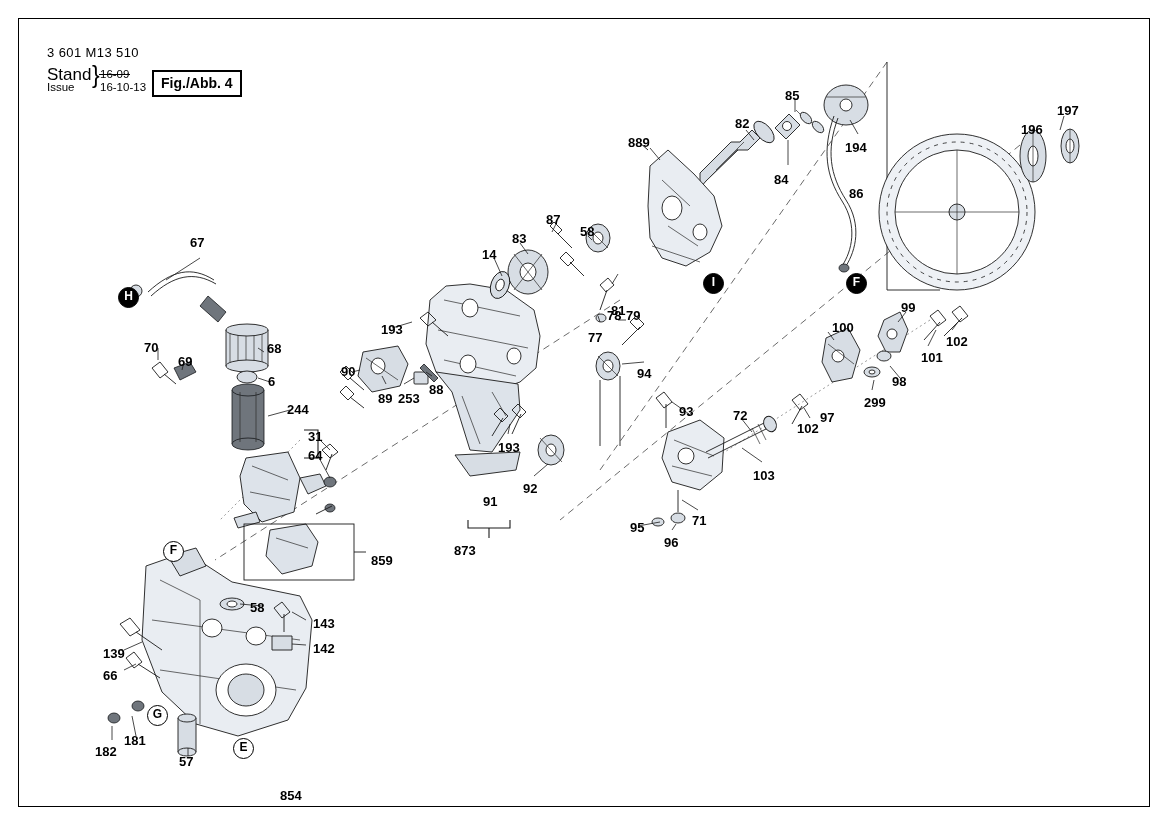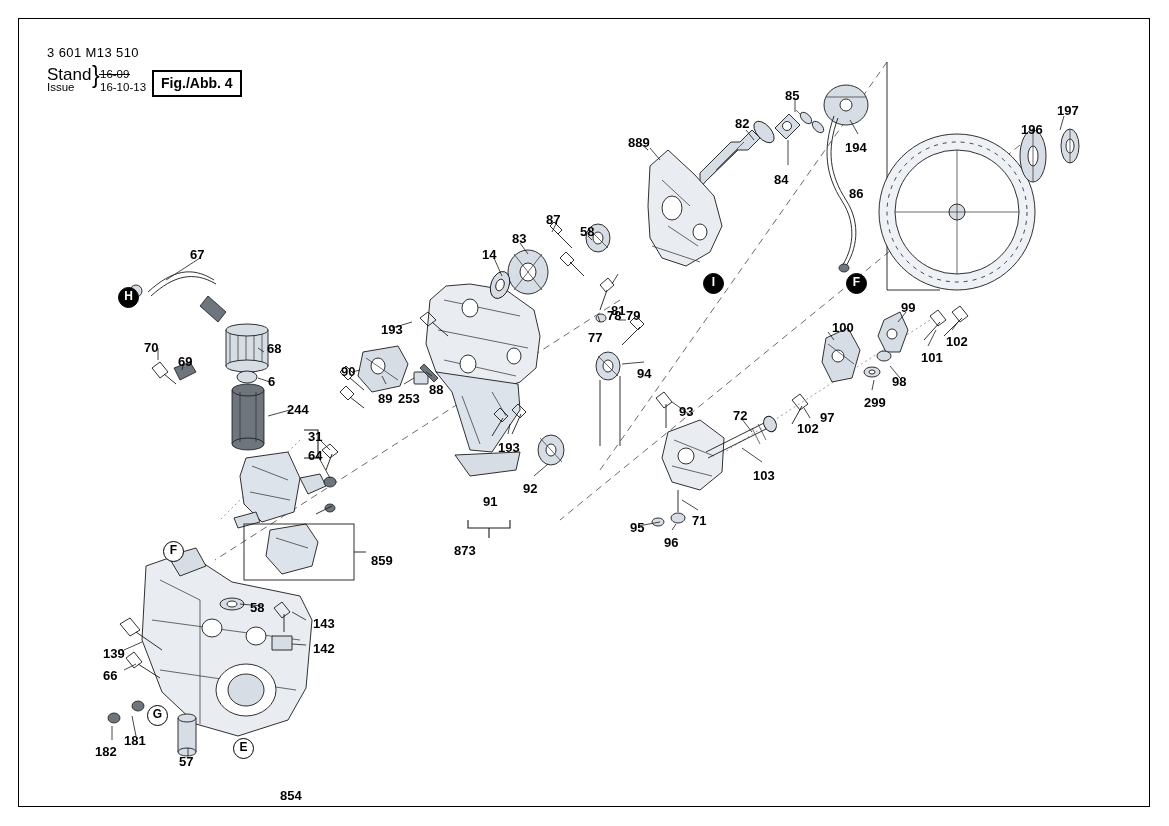--- a/index.html
+++ b/index.html
@@ -476,7 +476,7 @@
       <div class="lbl" style="left: 308px; top: 448px;">64</div>
       <div class="lbl" style="left: 308px; top: 429px;">31</div>
       <div class="lbl" style="left: 103px; top: 668px;">66</div>
-      <div class="lbl" style="left: 190px; top: 247px;">67</div>
+      <div class="lbl" style="left: 190px; top: 235px;">67</div>
       <div class="lbl" style="left: 267px; top: 341px;">68</div>
       <div class="lbl" style="left: 178px; top: 354px;">69</div>
       <div class="lbl" style="left: 144px; top: 340px;">70</div>

